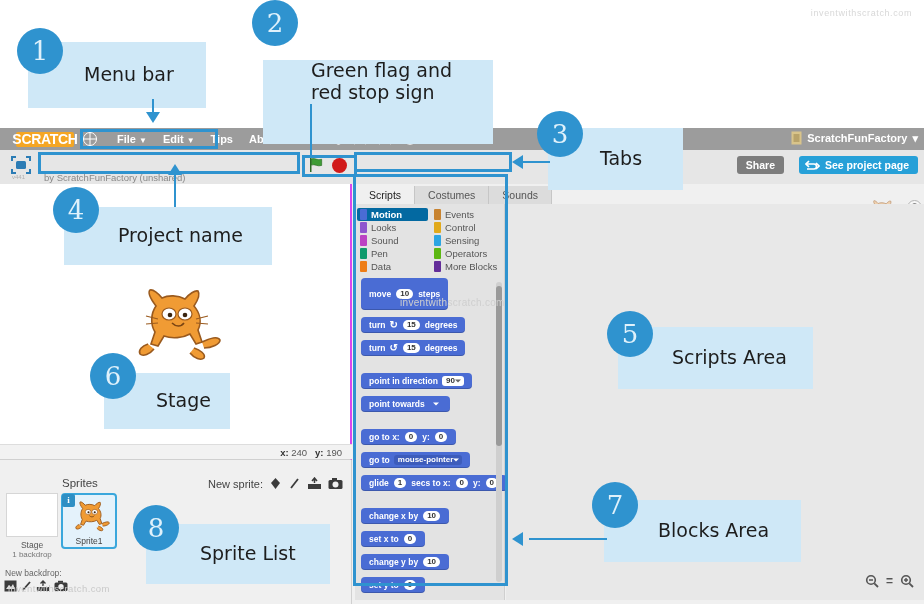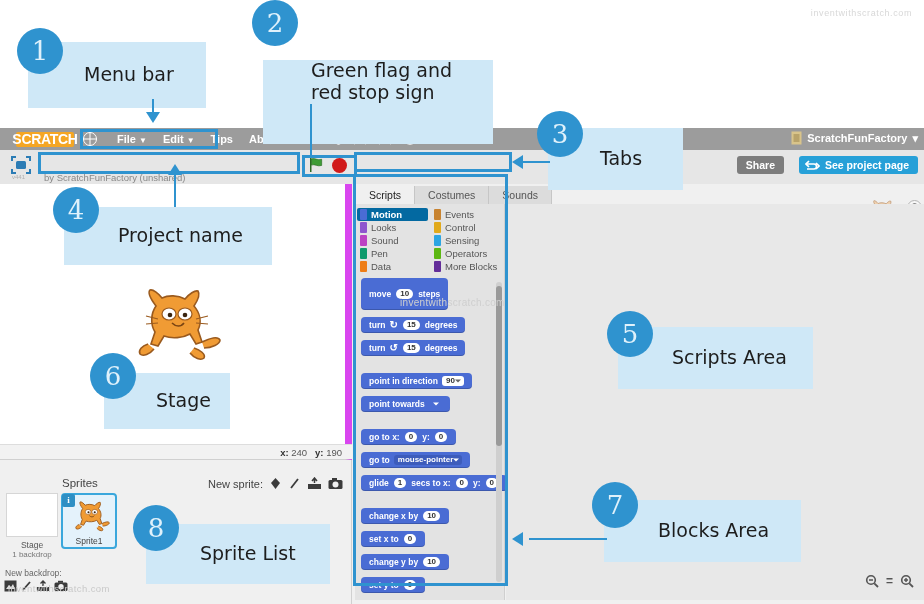--- a/index.html
+++ b/index.html
@@ -105,7 +105,7 @@
   
   .stage {
     position: absolute; left: 0; top: 56px; width: 352px; height: 276px;
-    background: #fff; border-right: 7px solid #d946ef; border-bottom: 1px solid #d0d0d0;
+    background: #fff; border-right: 2px solid #d946ef; border-bottom: 1px solid #d0d0d0;
   }
   .stage-coords {
     position: absolute; left: 0; bottom: 0; width: 352px; height: 15px;

